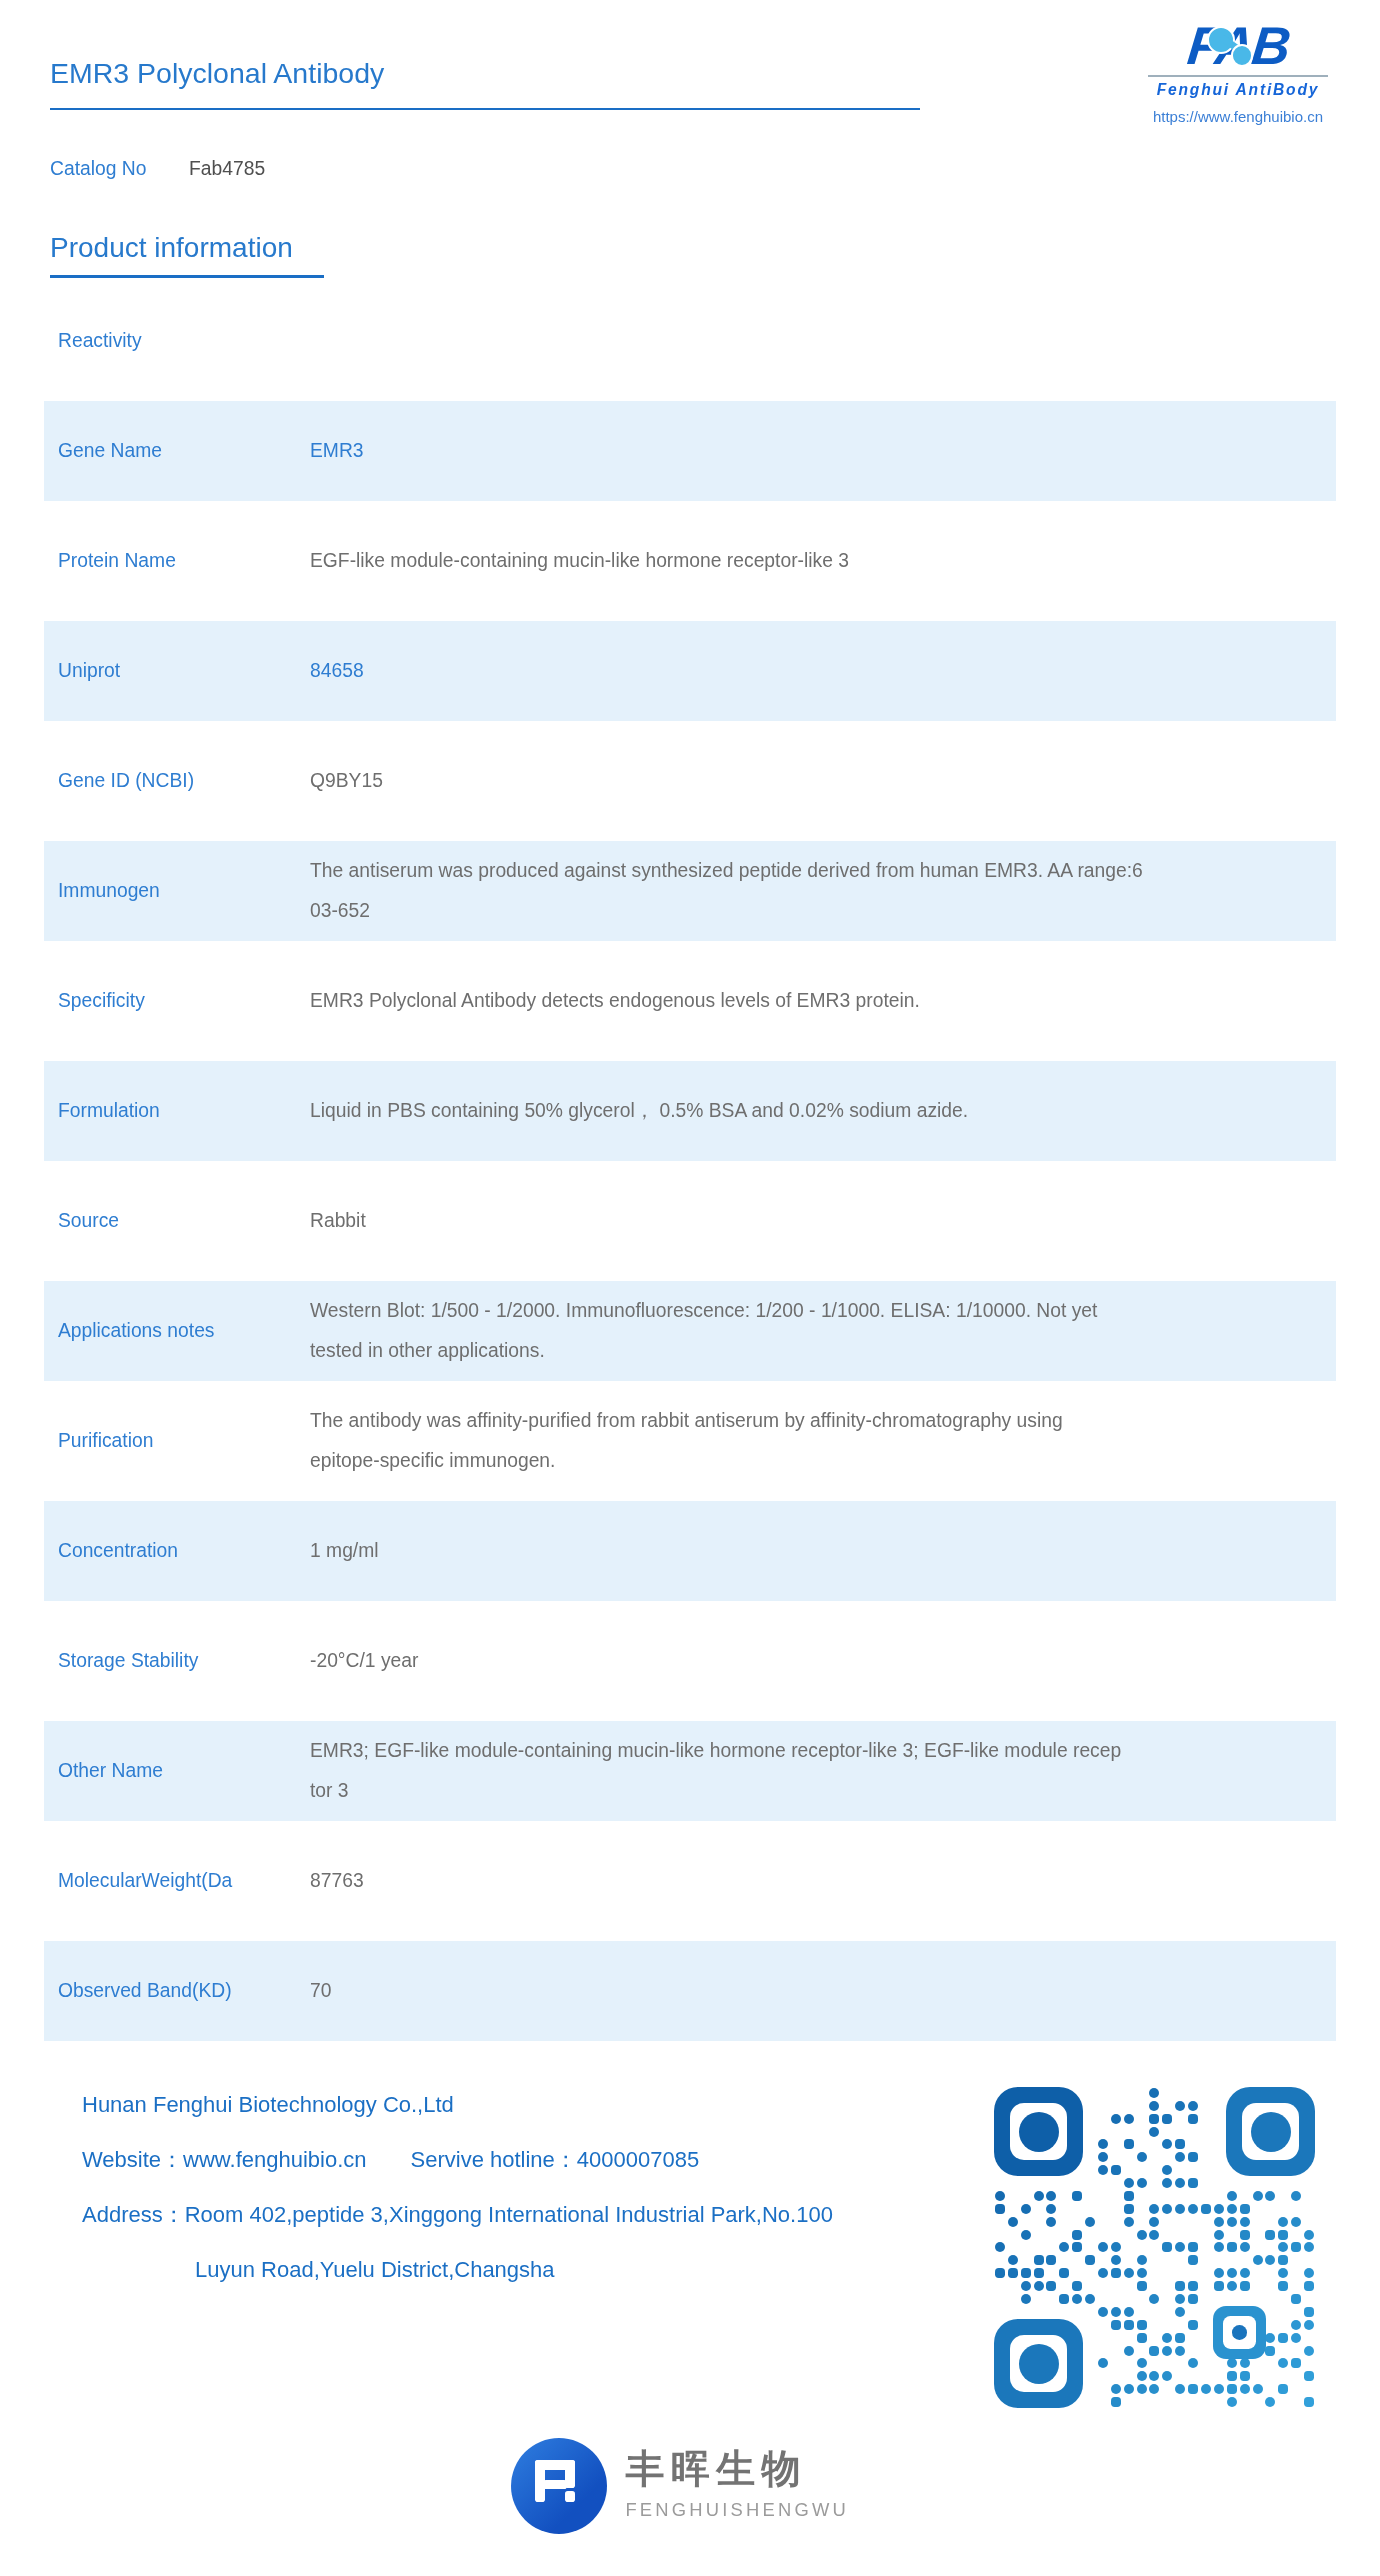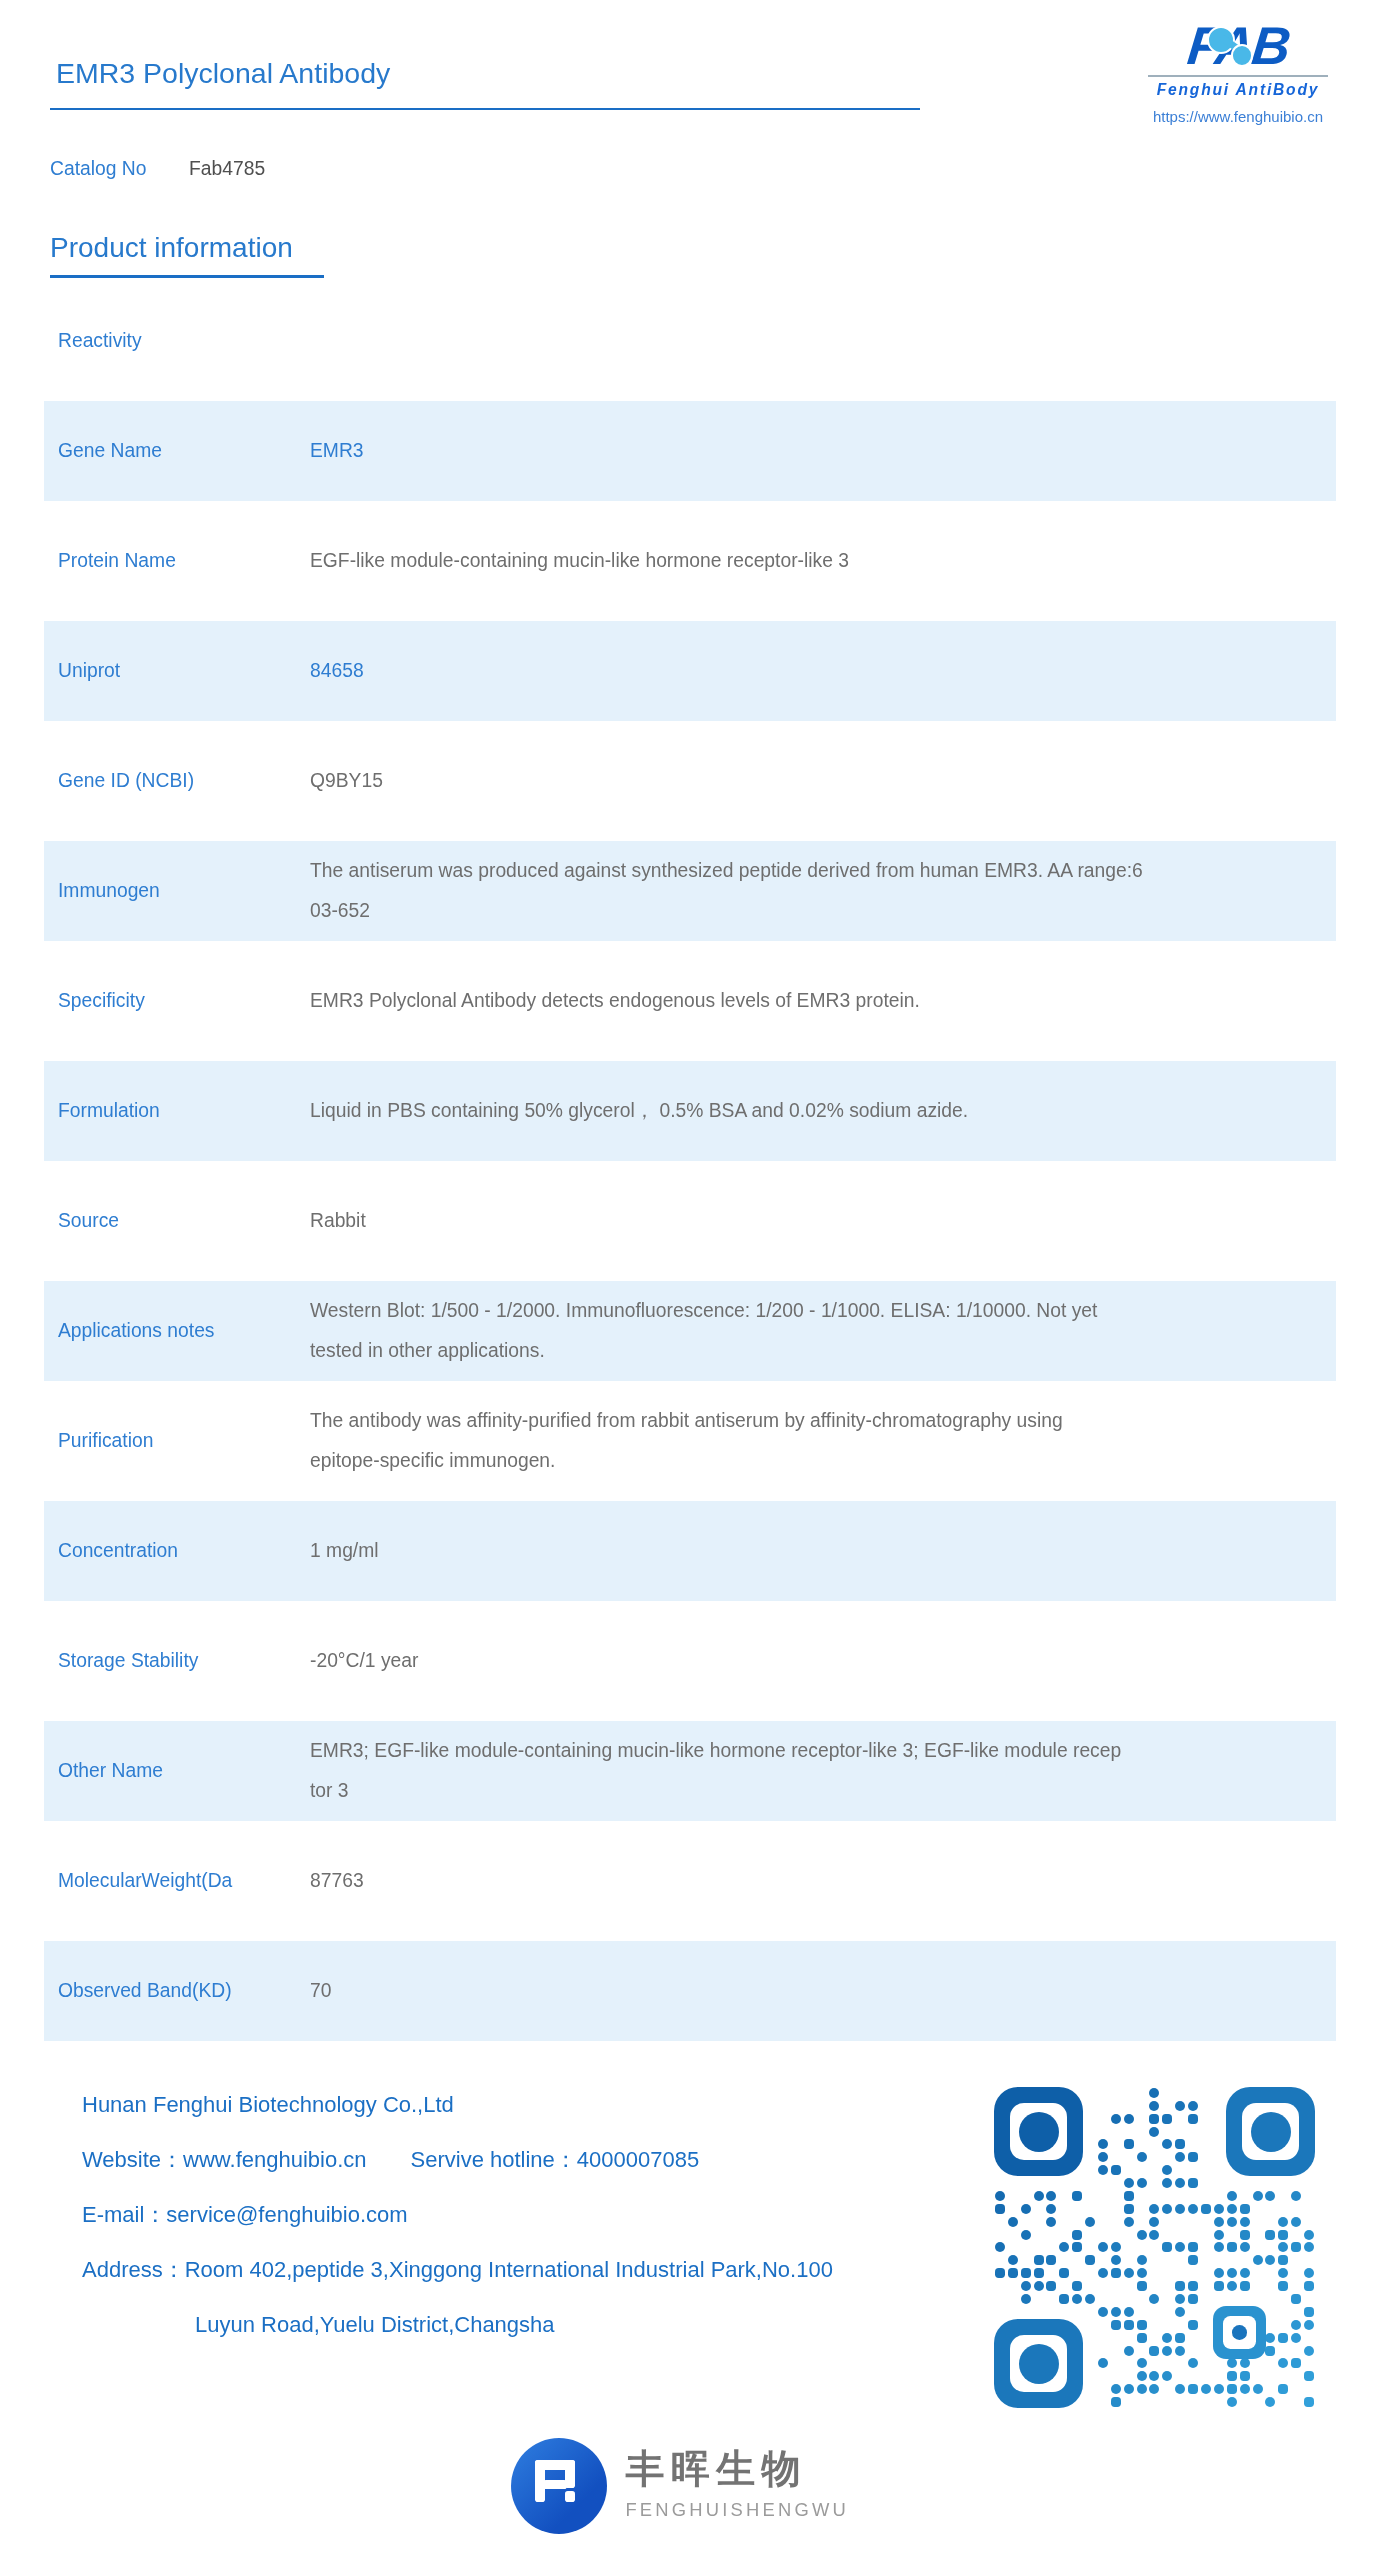--- a/index.html
+++ b/index.html
@@ -7,7 +7,7 @@
         font-family:"Liberation Sans",sans-serif;}
 
   
-  .title{position:absolute;left:56px;top:57px;font-size:28.5px;font-weight:500;color:var(--blue);}
+  .title{position:absolute;left:50px;top:57px;font-size:28.5px;font-weight:500;color:var(--blue);}
   .title-underline{position:absolute;left:50px;top:108px;width:870px;height:1.8px;background:var(--line);}
   .catalog{position:absolute;left:50px;top:158px;font-size:19.3px;}
   .catalog .clabel{color:var(--label);}

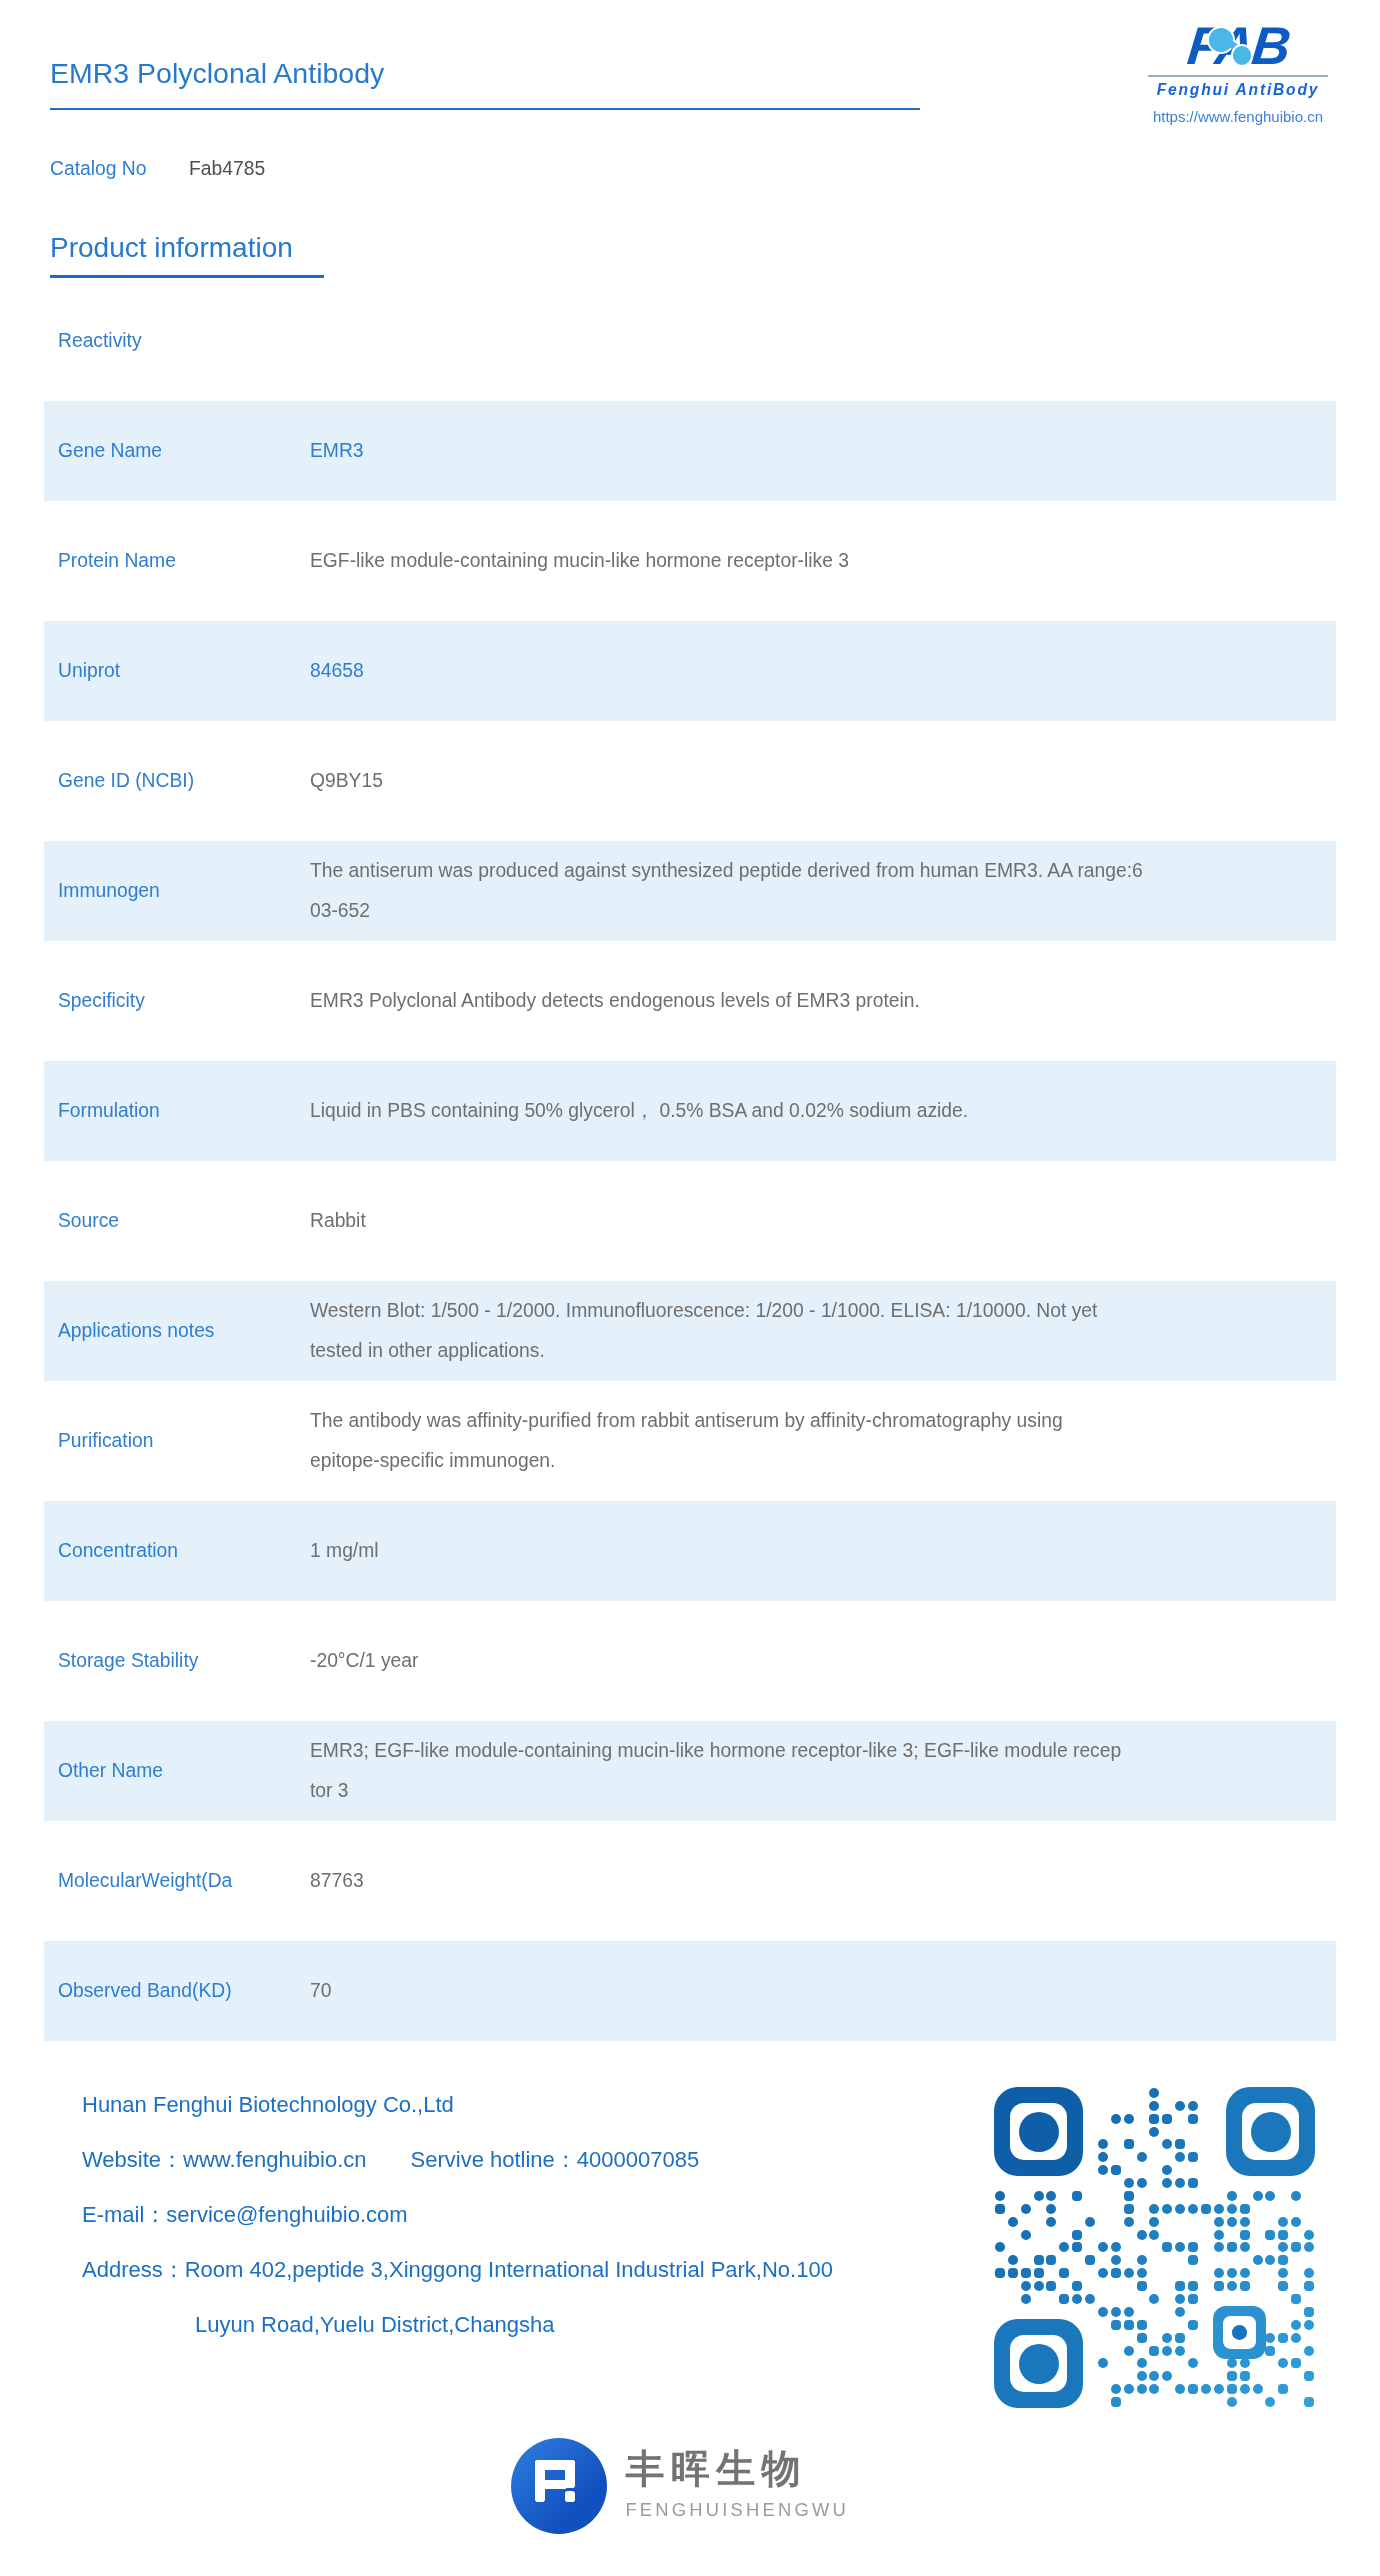--- a/index.html
+++ b/index.html
@@ -178,10 +178,6 @@
         <span class="gap"></span>
         <span>Servive hotline：</span>
         <span>4000007085</span>
-    </div>
-    <div class="fline">
-      <span>E-mail：</span>
-        <span>service@fenghuibio.com</span>
     </div>
     <div class="fline">
       <span>Address：</span>

